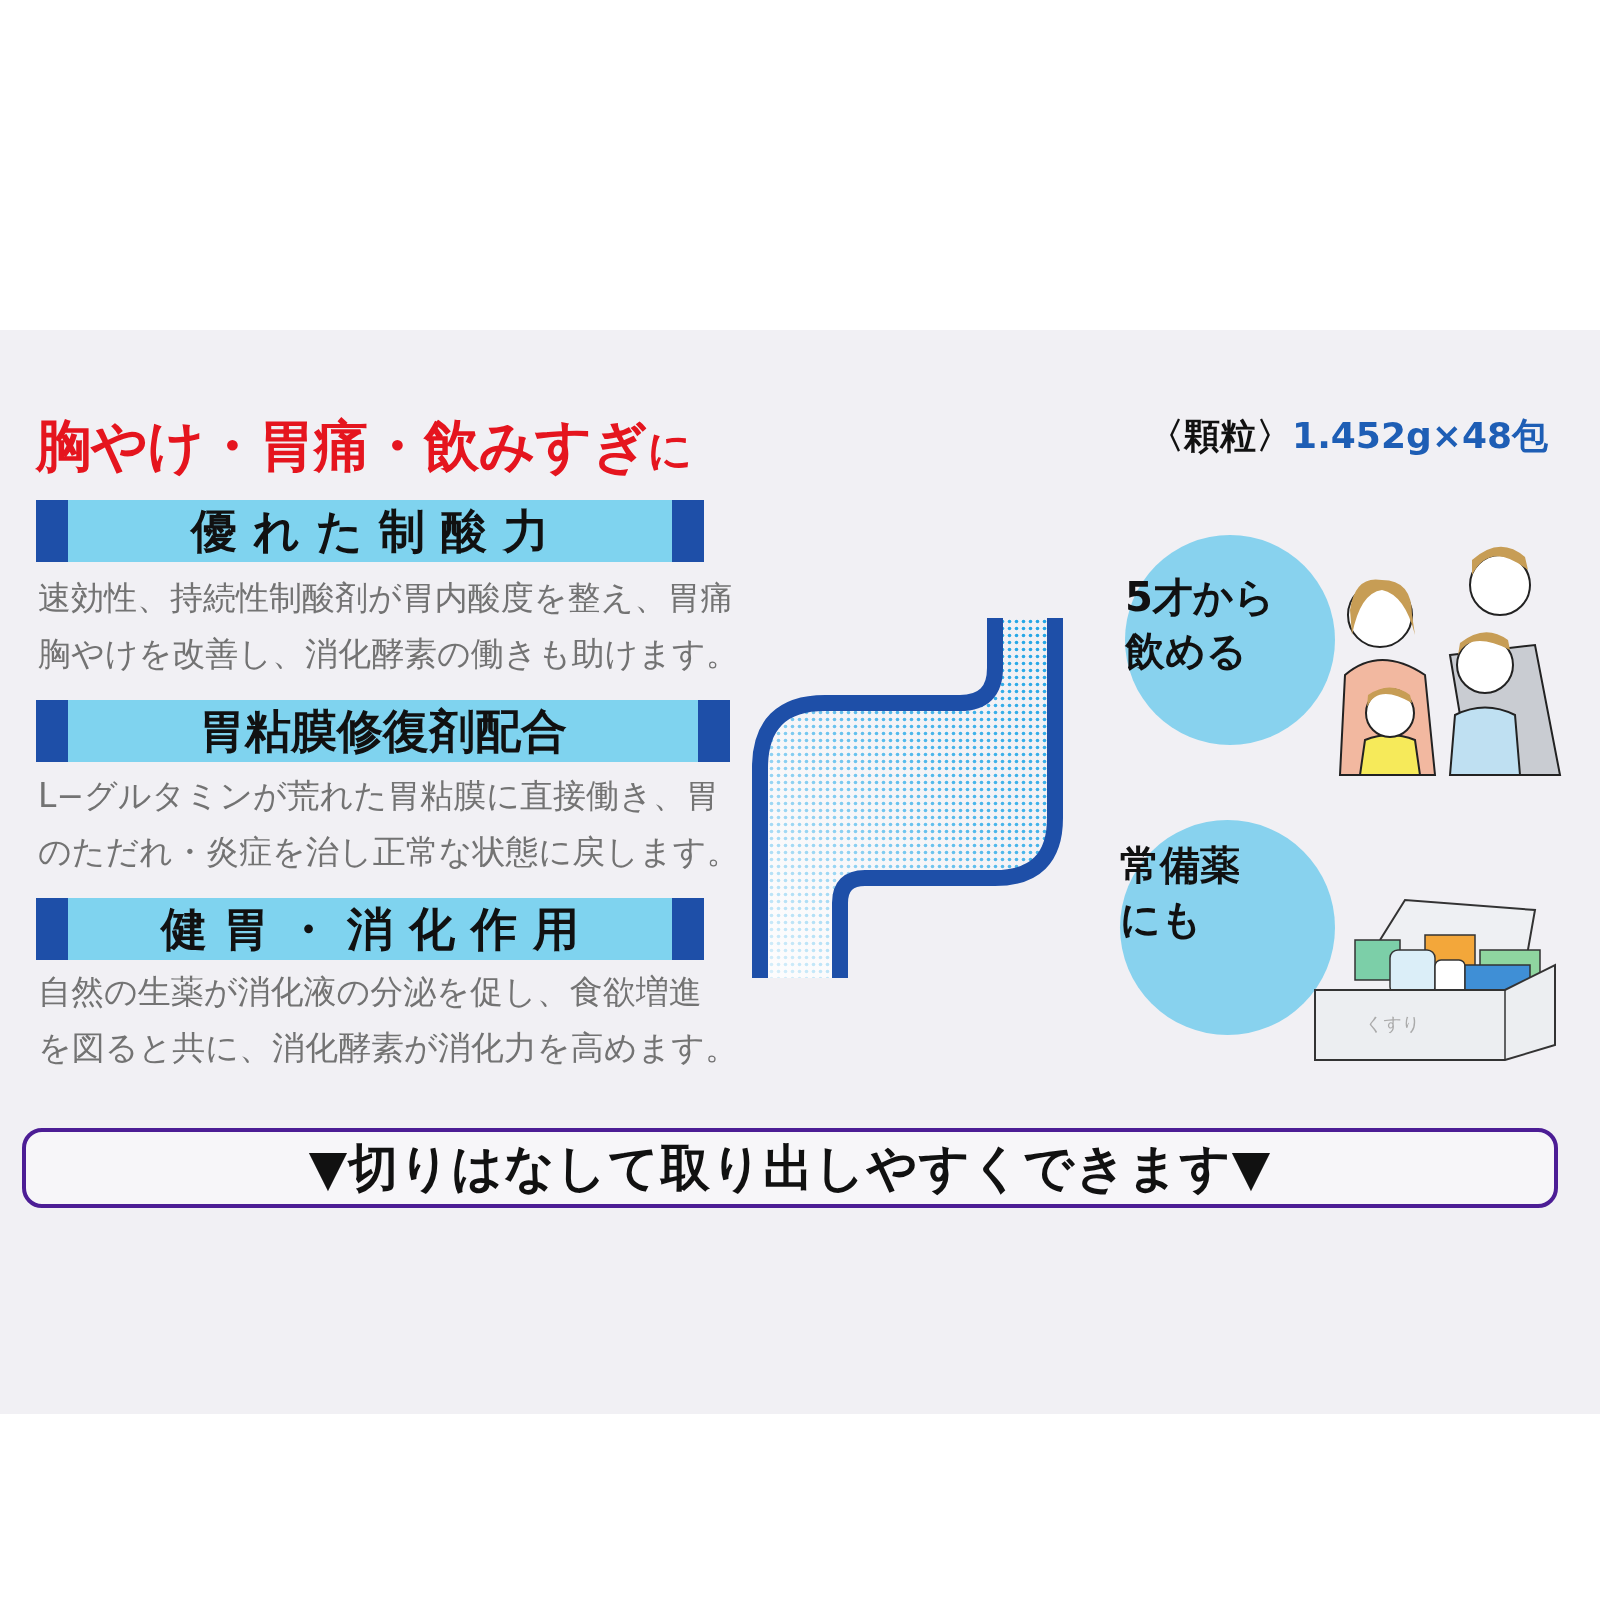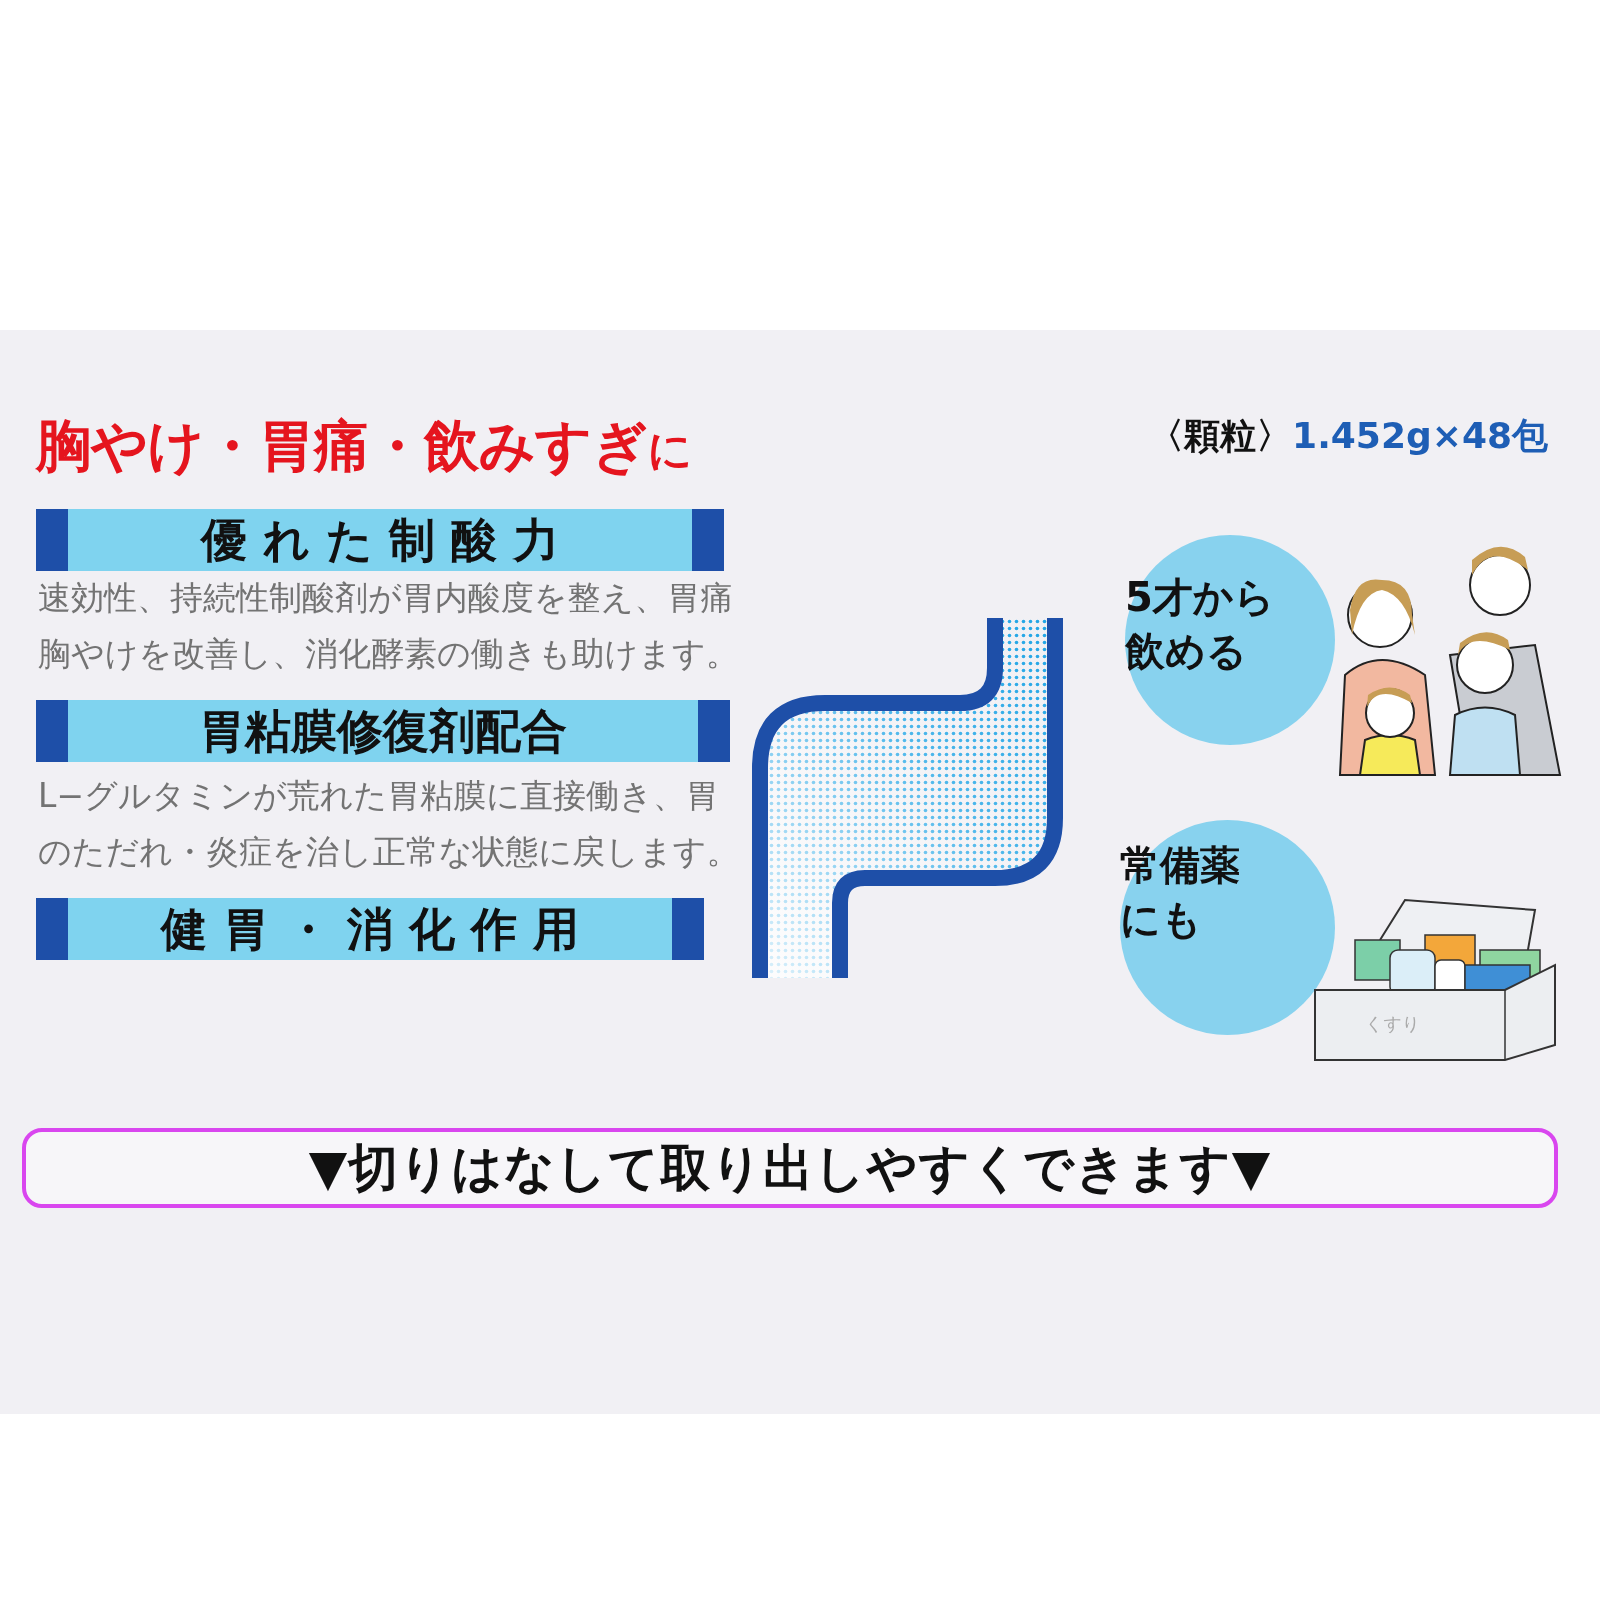--- a/index.html
+++ b/index.html
@@ -37,7 +37,7 @@
     <span class="form">〈顆粒〉</span><span class="qty">1.452g×48包</span>
   </div>
 
-  <div class="feature-bar" style="top:179px;padding-left:20px;">
+  <div class="feature-bar" style="top:170px;">
     <span>優 れ た 制 酸 力</span>
   </div>
   <div class="desc" style="top:240px;">

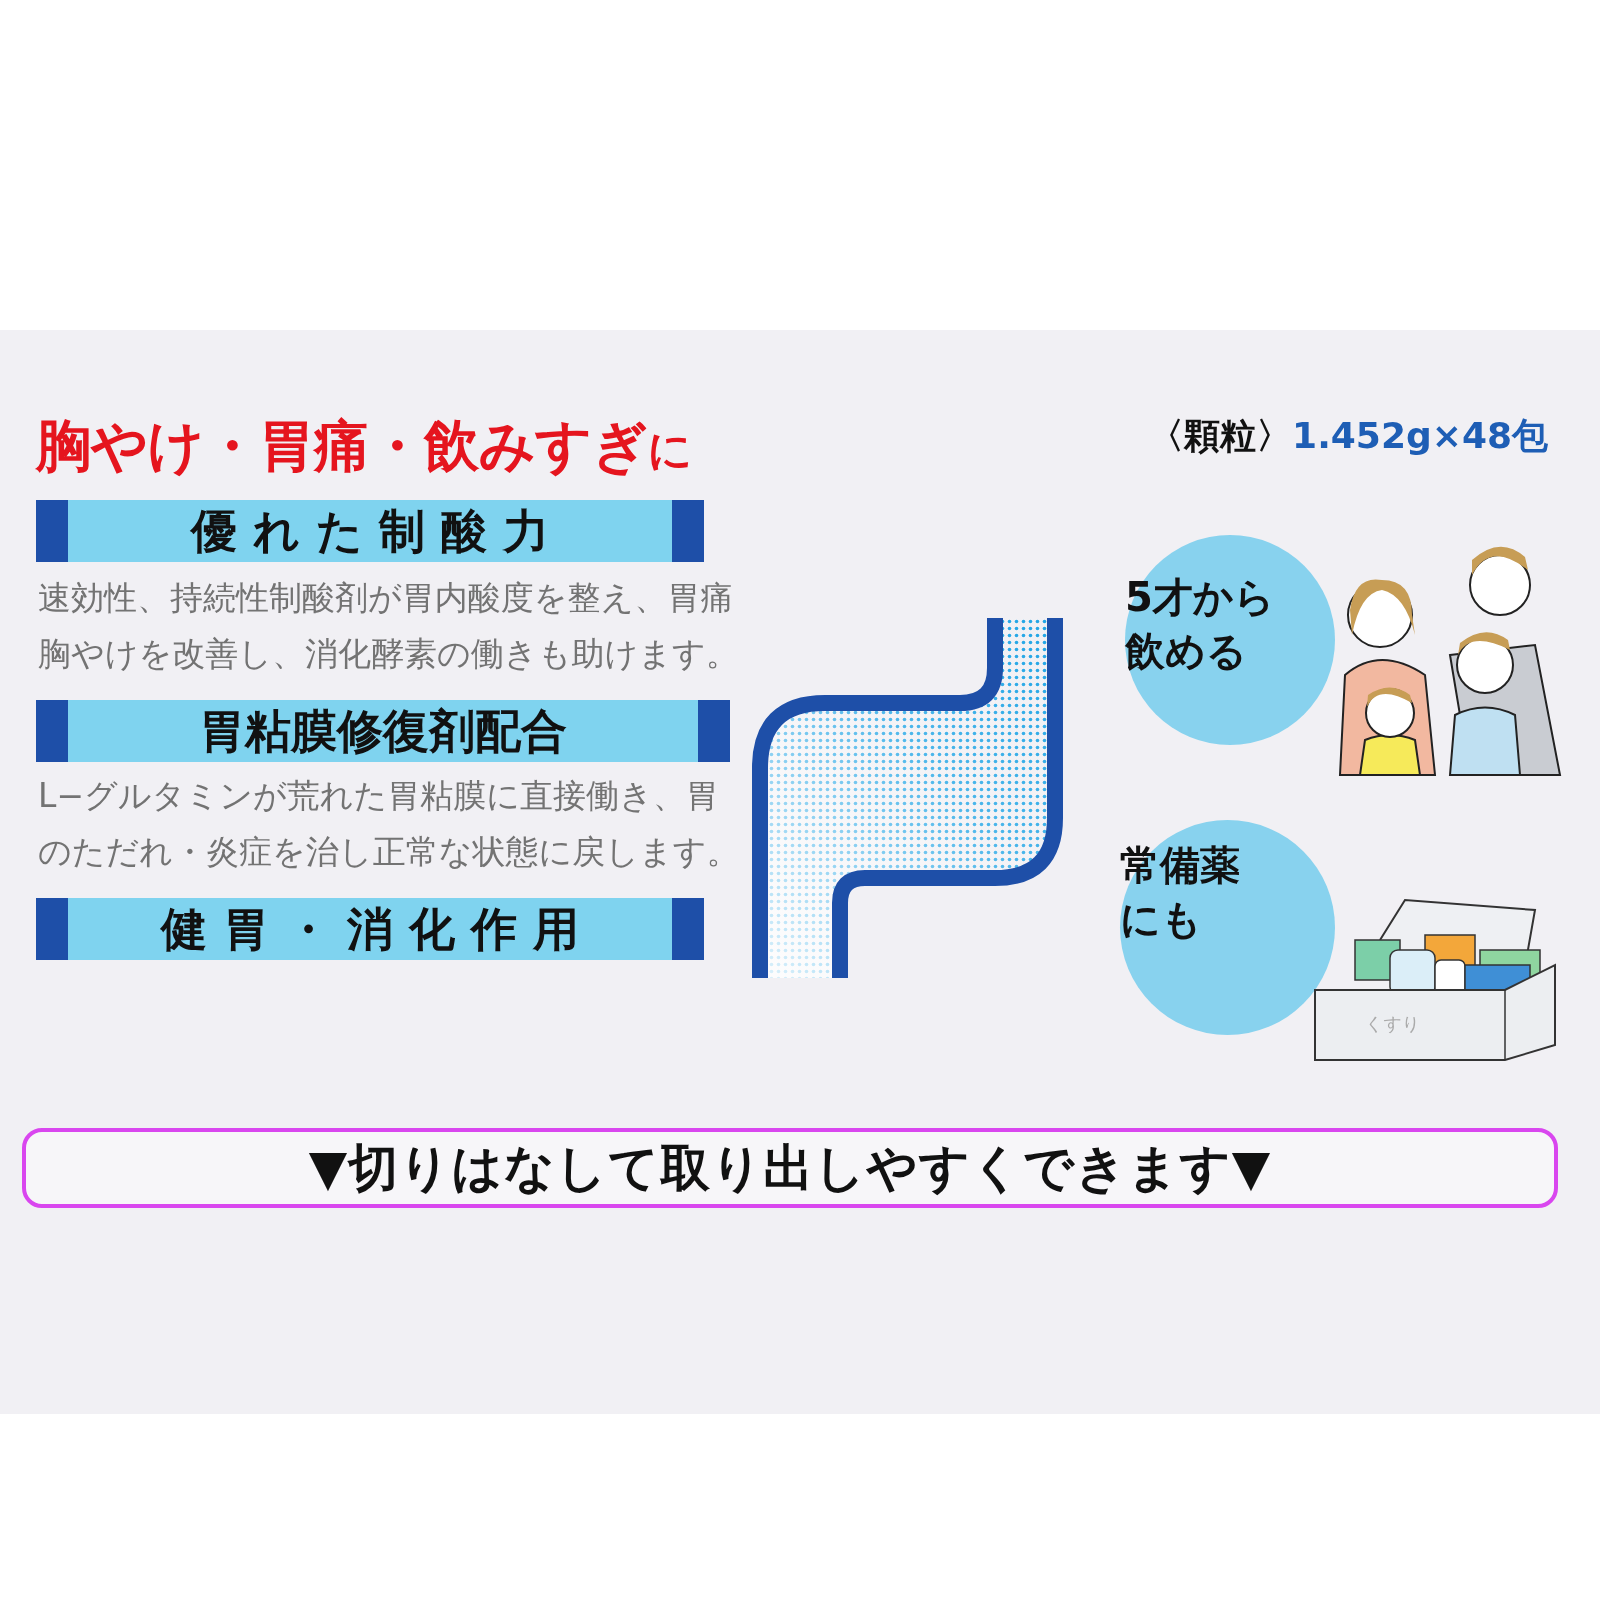--- a/index.html
+++ b/index.html
@@ -55,6 +55,10 @@
 
   <div class="feature-bar" style="top:568px;">
     <span>健 胃 ・ 消 化 作 用</span>
+  </div>
+  <div class="desc" style="top:634px;">
+    <div>自然の生薬が消化液の分泌を促し、食欲増進</div>
+    <div>を図ると共に、消化酵素が消化力を高めます。</div>
   </div>
 
   <svg class="stomach" style="top:288px;" viewBox="0 0 360 360">

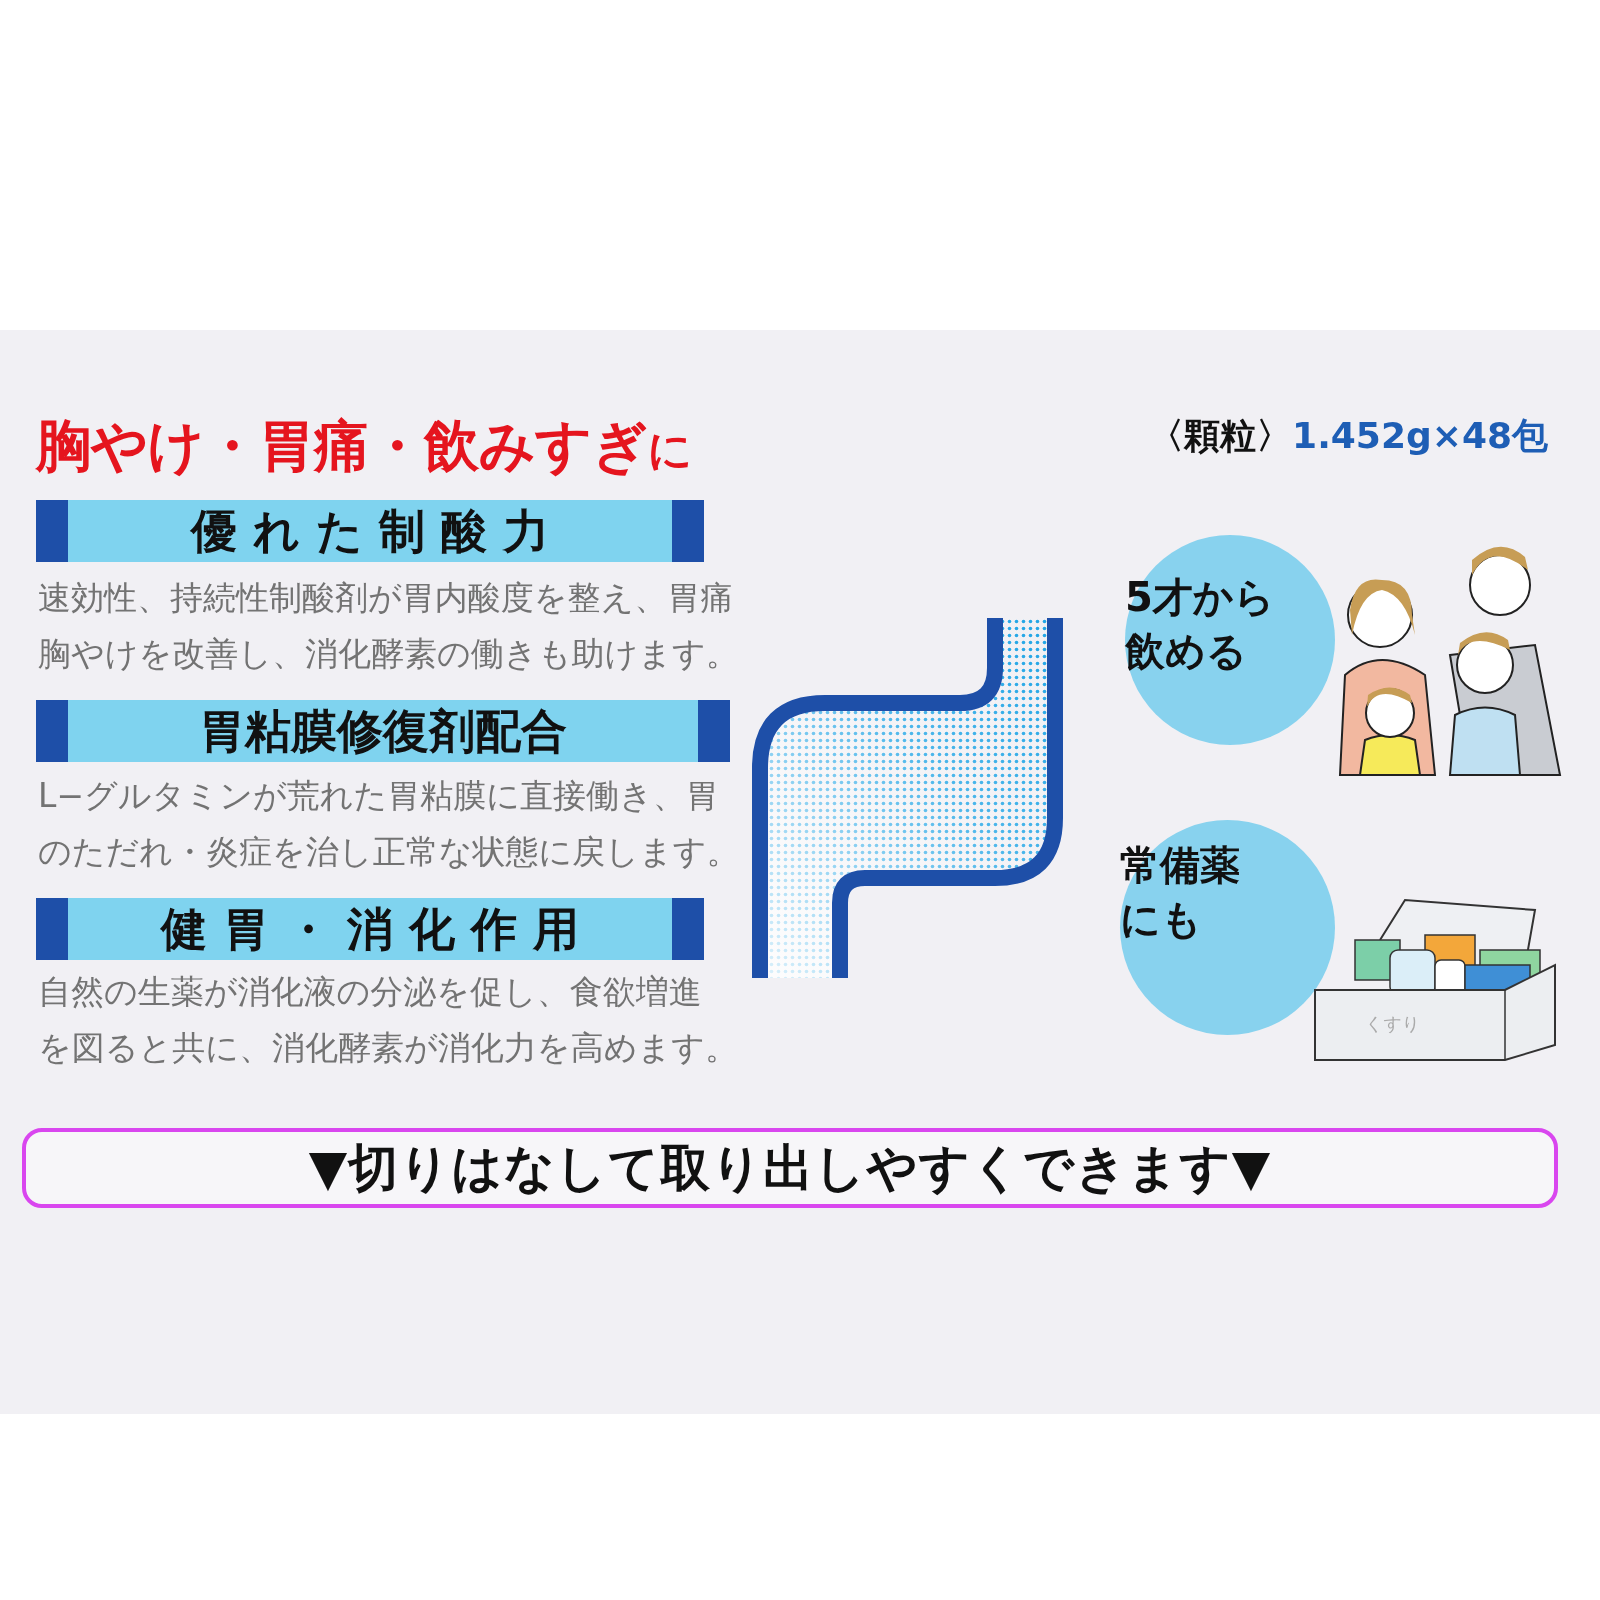--- a/index.html
+++ b/index.html
@@ -21,7 +21,7 @@
   .bubble-text{position:absolute;text-align:left;font-size:40px;color:#111;line-height:54px;font-weight:bold;}
   .family{position:absolute;left:1320px;top:535px;width:250px;height:250px;}
   .medbox{position:absolute;left:1305px;top:895px;width:270px;height:170px;}
-  .banner{position:absolute;left:22px;top:798px;width:1536px;height:80px;border:4px solid #d946ef;border-radius:20px;box-sizing:border-box;background:#f7f6f9;}
+  .banner{position:absolute;left:22px;top:798px;width:1536px;height:80px;border:4px solid #4c1d95;border-radius:20px;box-sizing:border-box;background:#f7f6f9;}
   .banner span{position:absolute;left:0;right:0;top:0;line-height:72px;text-align:center;font-size:50px;font-weight:bold;color:#111;letter-spacing:1px;}
 </style>
 </head>

